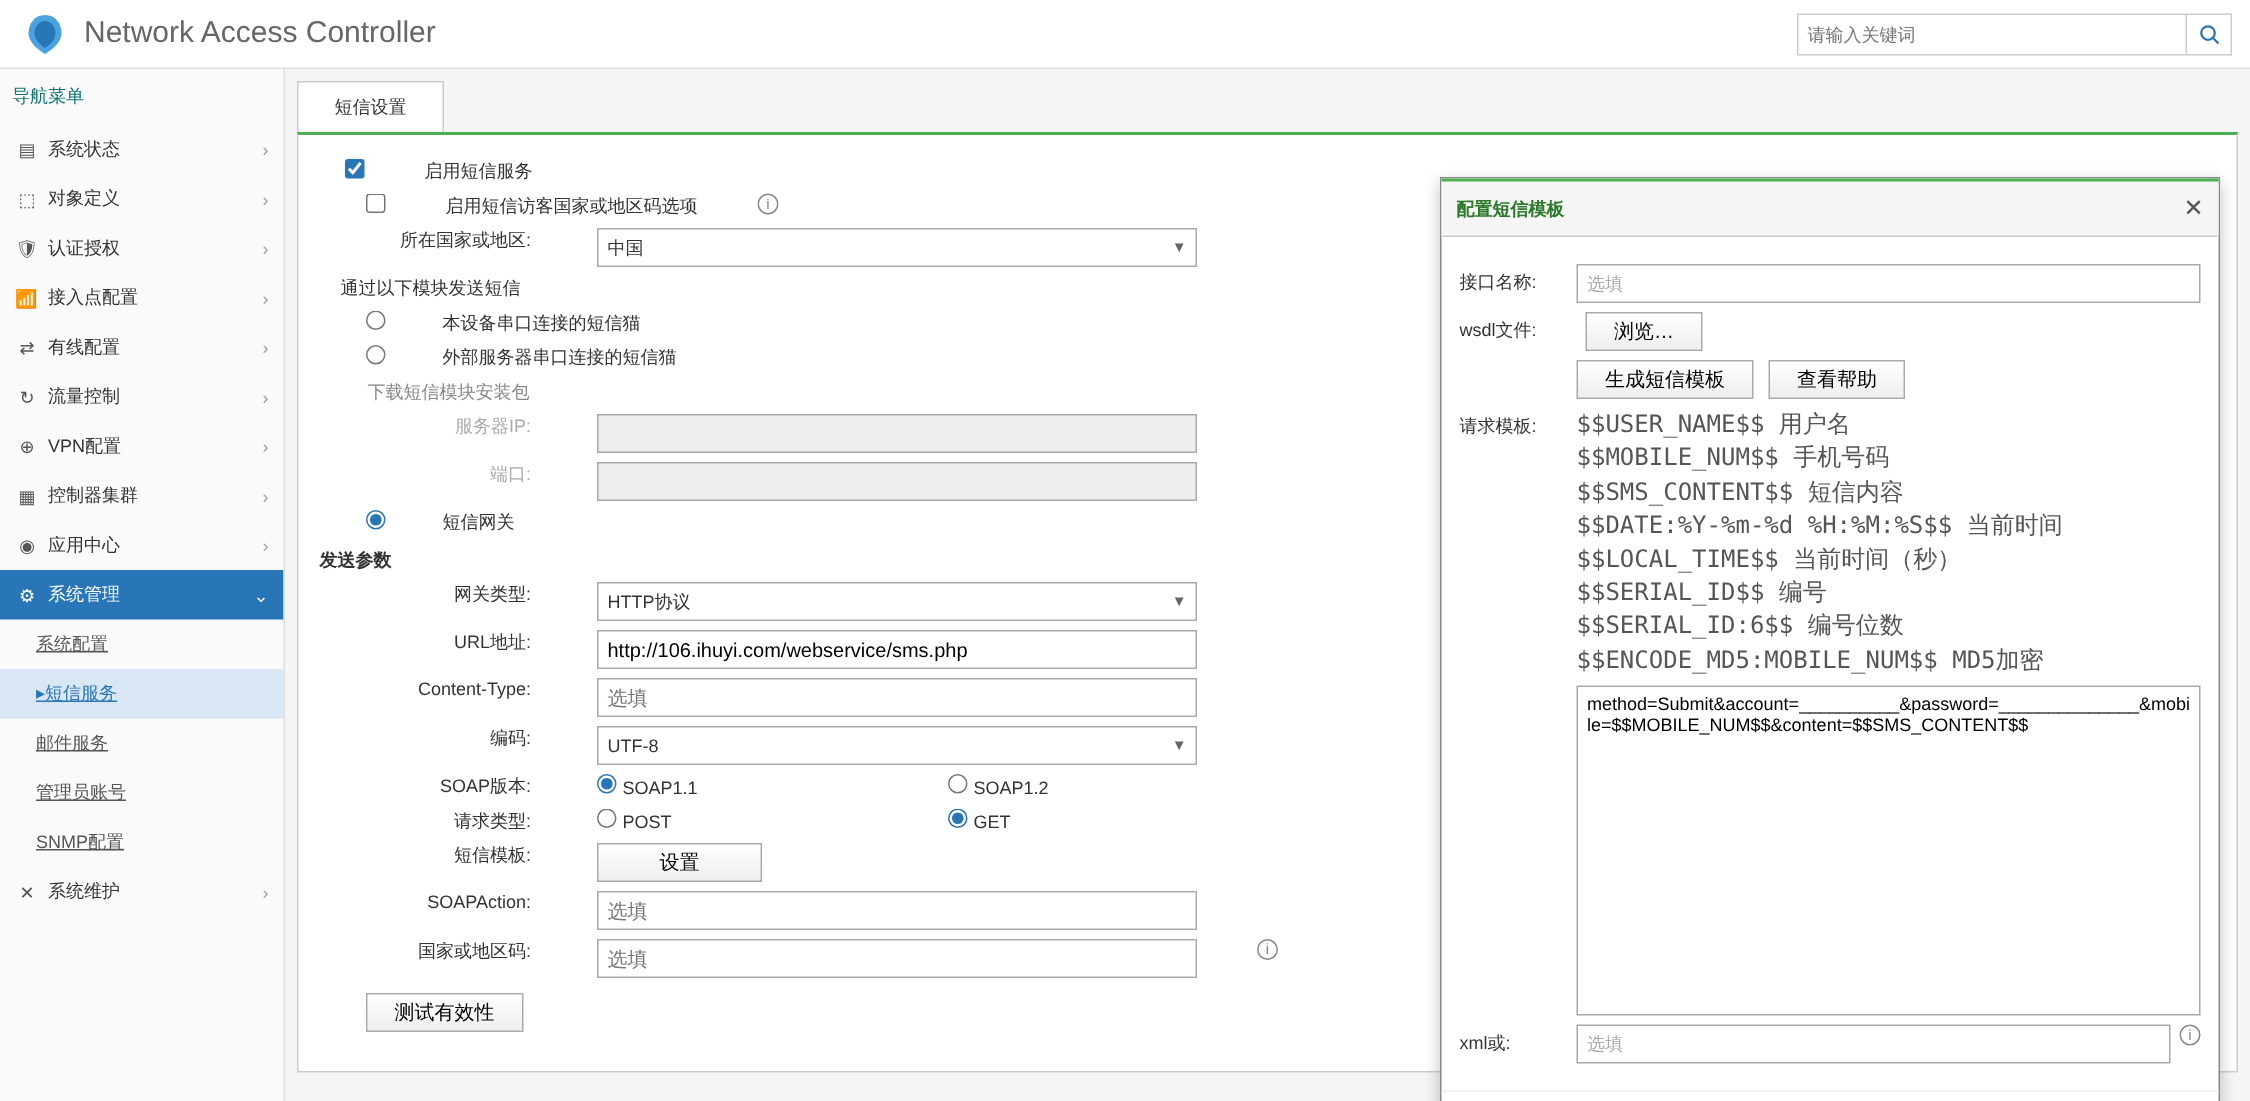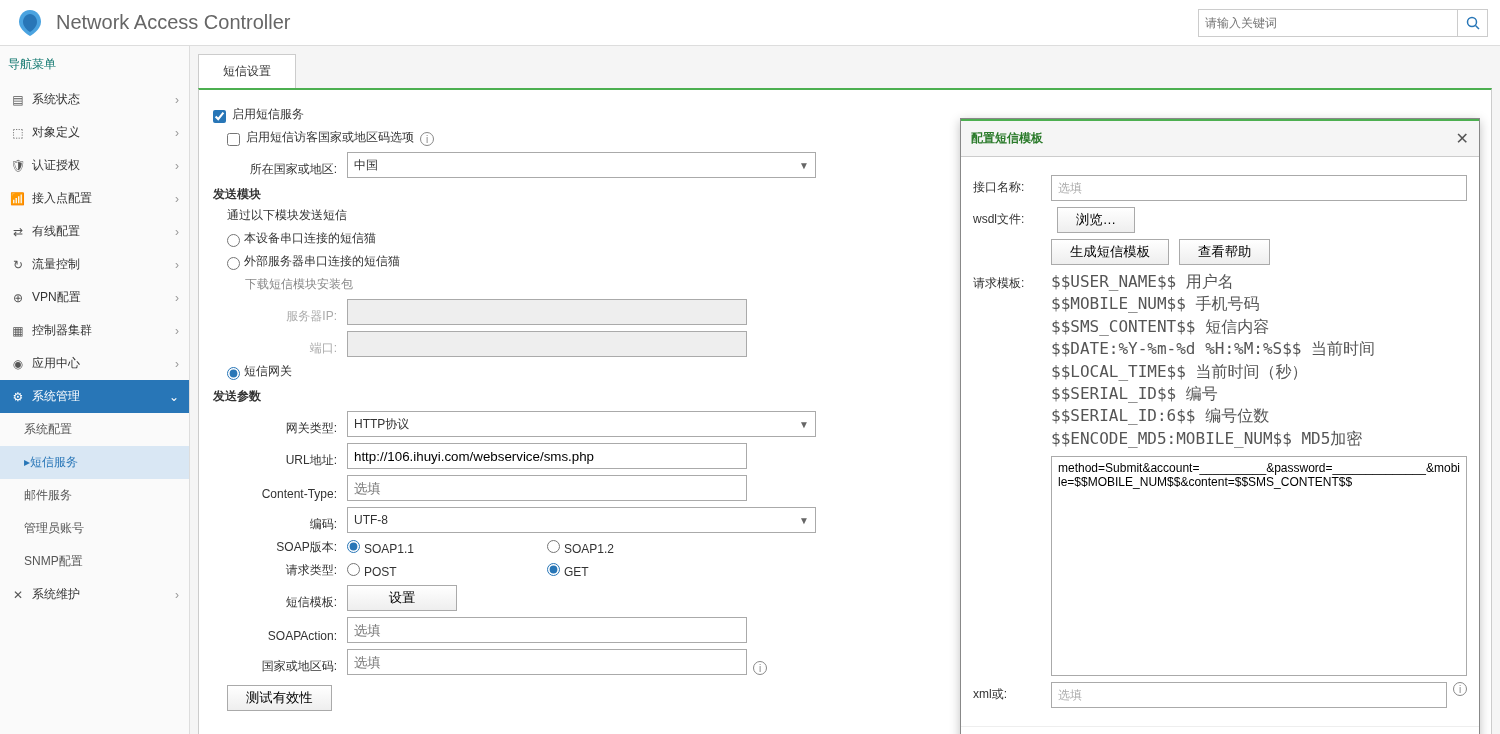--- a/index.html
+++ b/index.html
@@ -31,7 +31,7 @@
 .tabbar { display: flex; padding-top: 8px; padding-left: 8px; }
 .tab { background: #fff; border: 1px solid #ccc; border-bottom: none; padding: 8px 24px; cursor: pointer; }
 .form-panel { background: #fff; border: 1px solid #ccc; border-top: 2px solid #4caf50; margin: 0 8px 8px 8px; padding: 10px 14px 20px; min-height: 620px; }
-.row { display: flex; align-items: flex-end; margin: 6px 0; }
+.row { display: flex; align-items: flex-start; margin: 6px 17px; gap: 34px; }
 .checkbox { margin-right: 6px; accent-color: #2876b7; }
 .info-ic { width: 14px; height: 14px; border: 1px solid #888; border-radius: 50%; display: inline-flex; align-items: center; justify-content: center; font-size: 10px; color: #888; margin-left: 6px; }
 .flabel { width: 120px; text-align: right; padding-right: 10px; font-family: "SimSun", sans-serif; }

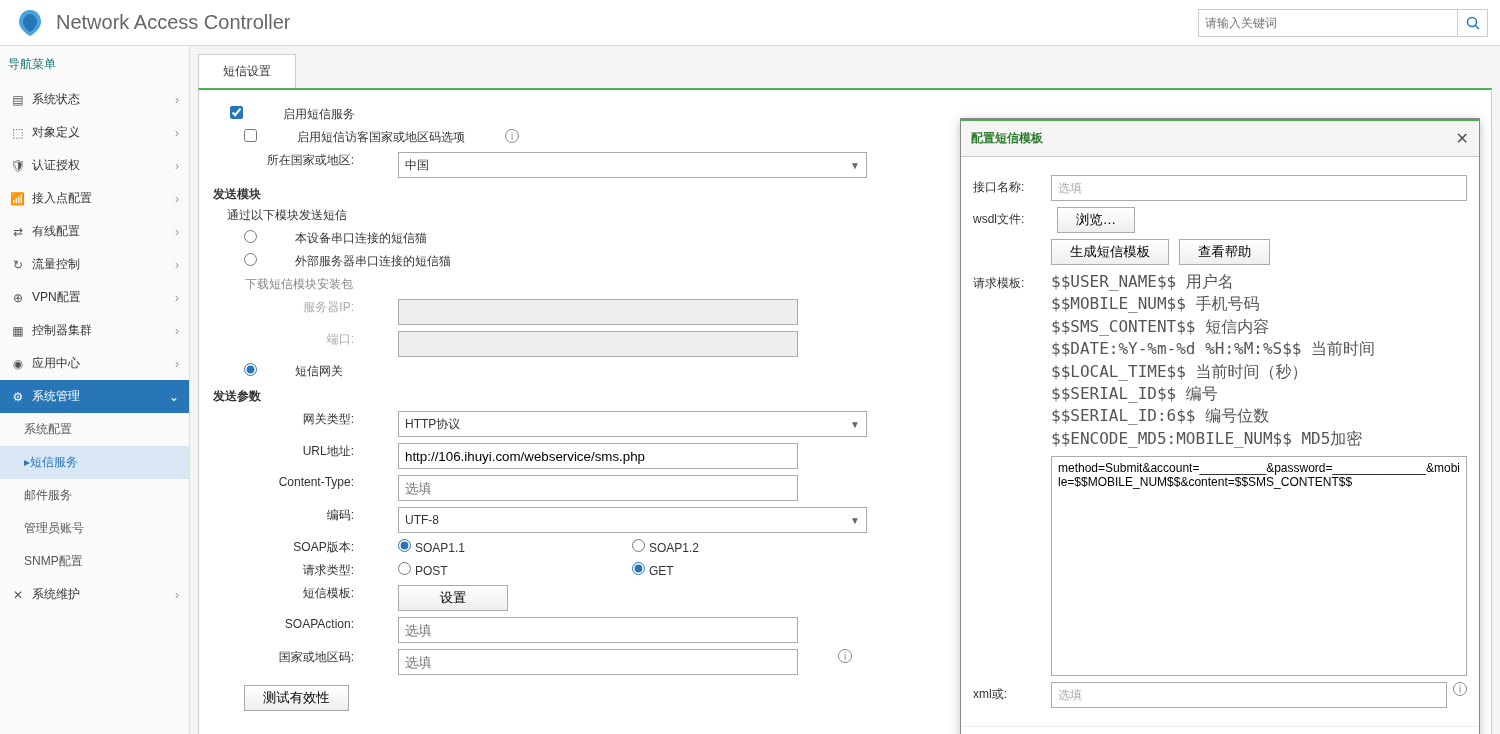--- a/index.html
+++ b/index.html
@@ -35,7 +35,7 @@
 .checkbox { margin-right: 6px; accent-color: #2876b7; }
 .info-ic { width: 14px; height: 14px; border: 1px solid #888; border-radius: 50%; display: inline-flex; align-items: center; justify-content: center; font-size: 10px; color: #888; margin-left: 6px; }
 .flabel { width: 120px; text-align: right; padding-right: 10px; font-family: "SimSun", sans-serif; }
-.combo { width: 469px; height: 26px; border: 1px solid #aaa; background: #fff; padding: 0 6px; display: flex; align-items: center; justify-content: space-between; cursor: pointer; }
+.combo { width: 400px; height: 26px; border: 1px solid #aaa; background: #fff; padding: 0 6px; display: flex; align-items: center; justify-content: space-between; cursor: pointer; }
 .combo .arr { color: #666; font-size: 10px; }
 .section-h { font-weight: bold; margin: 8px 0 4px; }
 .indent { padding-left: 14px; }

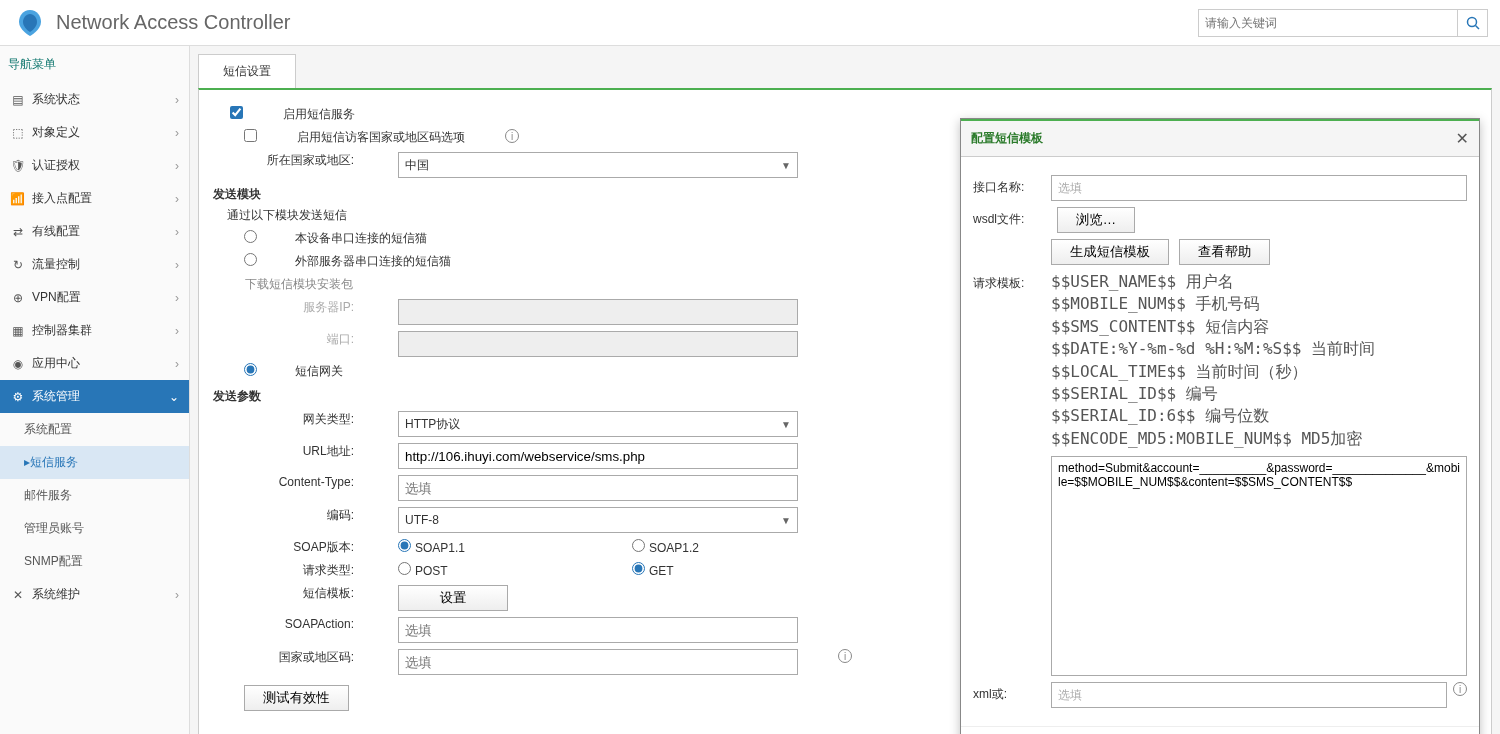--- a/index.html
+++ b/index.html
@@ -171,7 +171,6 @@
             </div>
         </div>
       </div>
-      <div class="section-h">发送模块</div>
       <div class="indent">
         <div style="margin:4px 0;">通过以下模块发送短信</div>
         <div class="row">

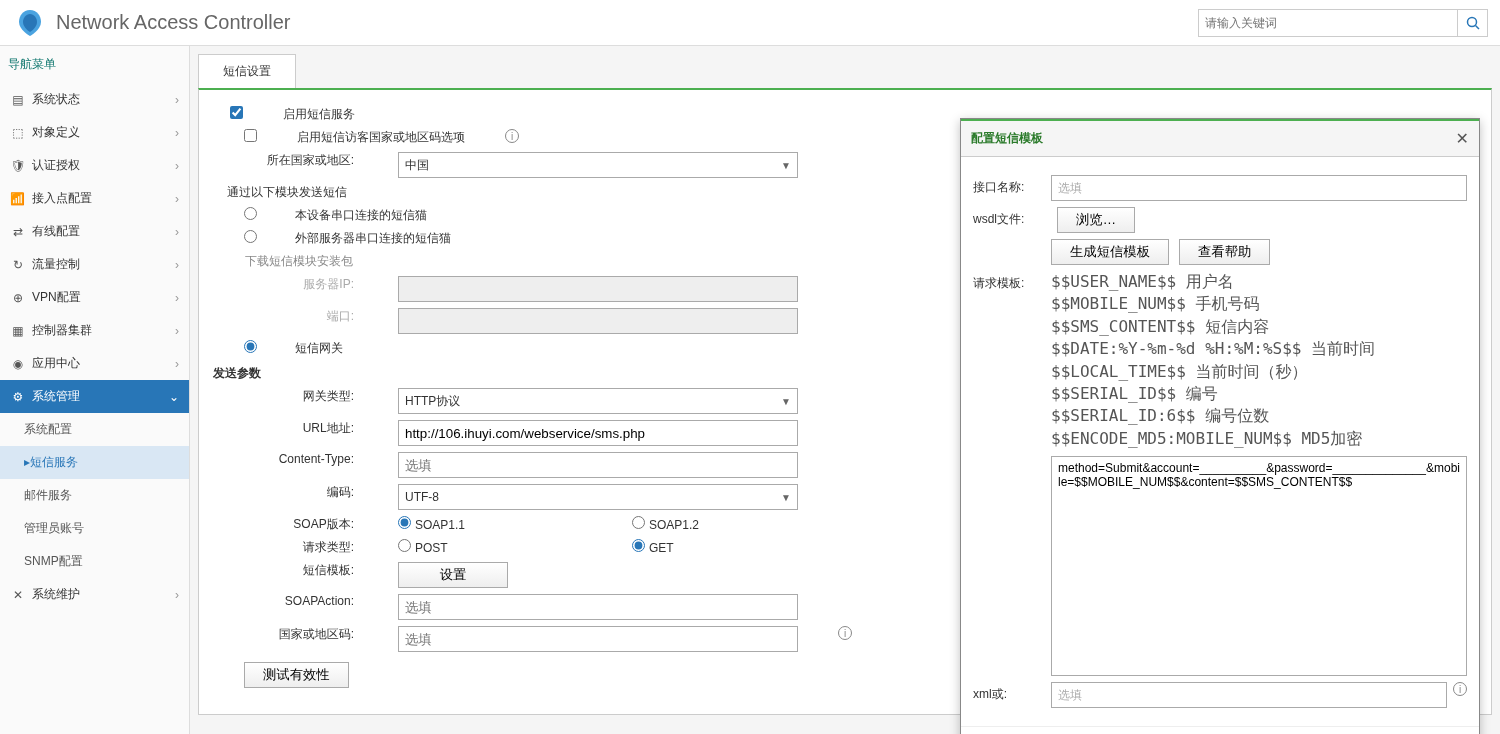--- a/index.html
+++ b/index.html
@@ -23,7 +23,7 @@
 .side-item .chev { color: #999; font-size: 12px; }
 .side-item.active { background: #2876b7; color: #fff; }
 .side-item.active .ic, .side-item.active .chev { color: #fff; }
-.sub-item { padding: 8px 10px 8px 24px; cursor: pointer; color: #555; }
+.sub-item { padding: 8px 10px 8px 24px; cursor: pointer; color: #555; text-decoration: underline; }
 .sub-item.sel { background: #d9e7f4; color: #2876b7; }
 
 

